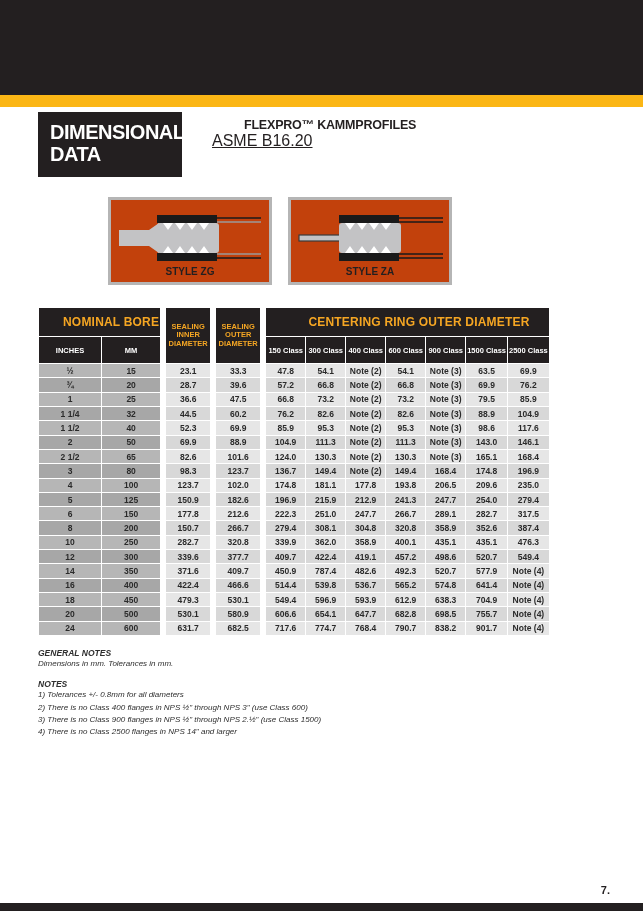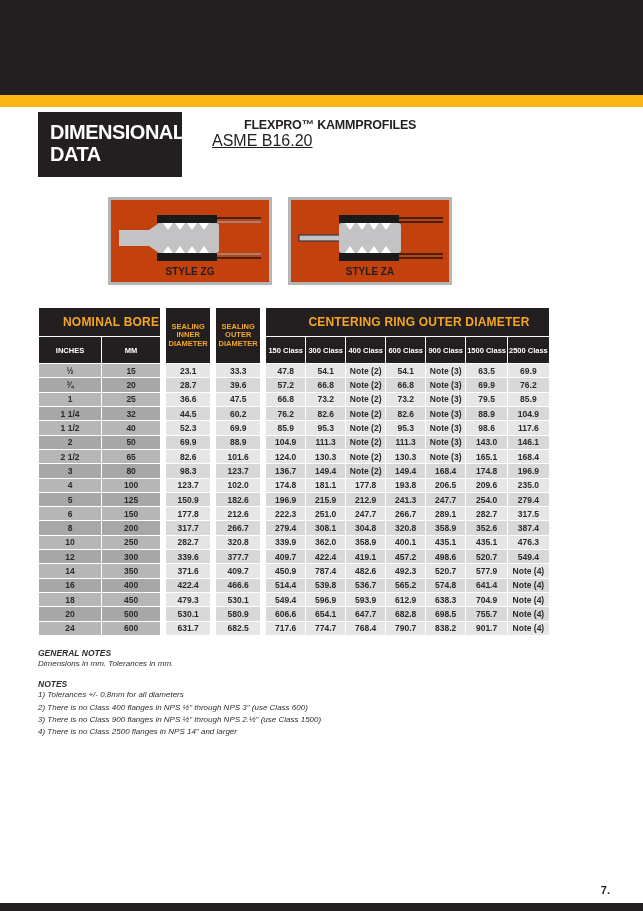--- a/index.html
+++ b/index.html
@@ -349,7 +349,7 @@
           <td class="nom">8</td>
           <td class="nom">200</td>
           <td class="gap"></td>
-          <td class="val">317.7</td>
+          <td class="val">150.7</td>
           <td class="gap"></td>
           <td class="val">266.7</td>
           <td class="gap"></td>

